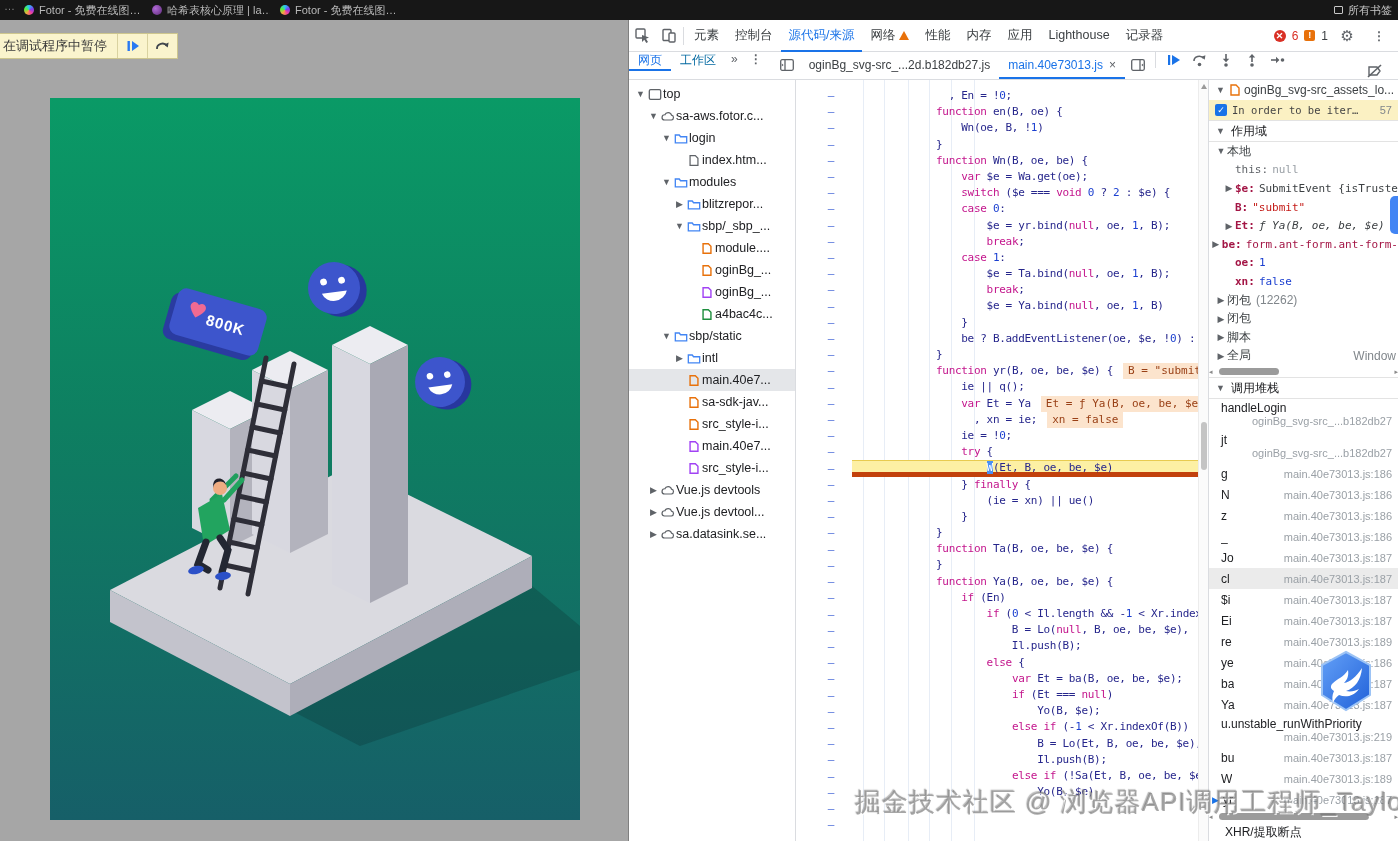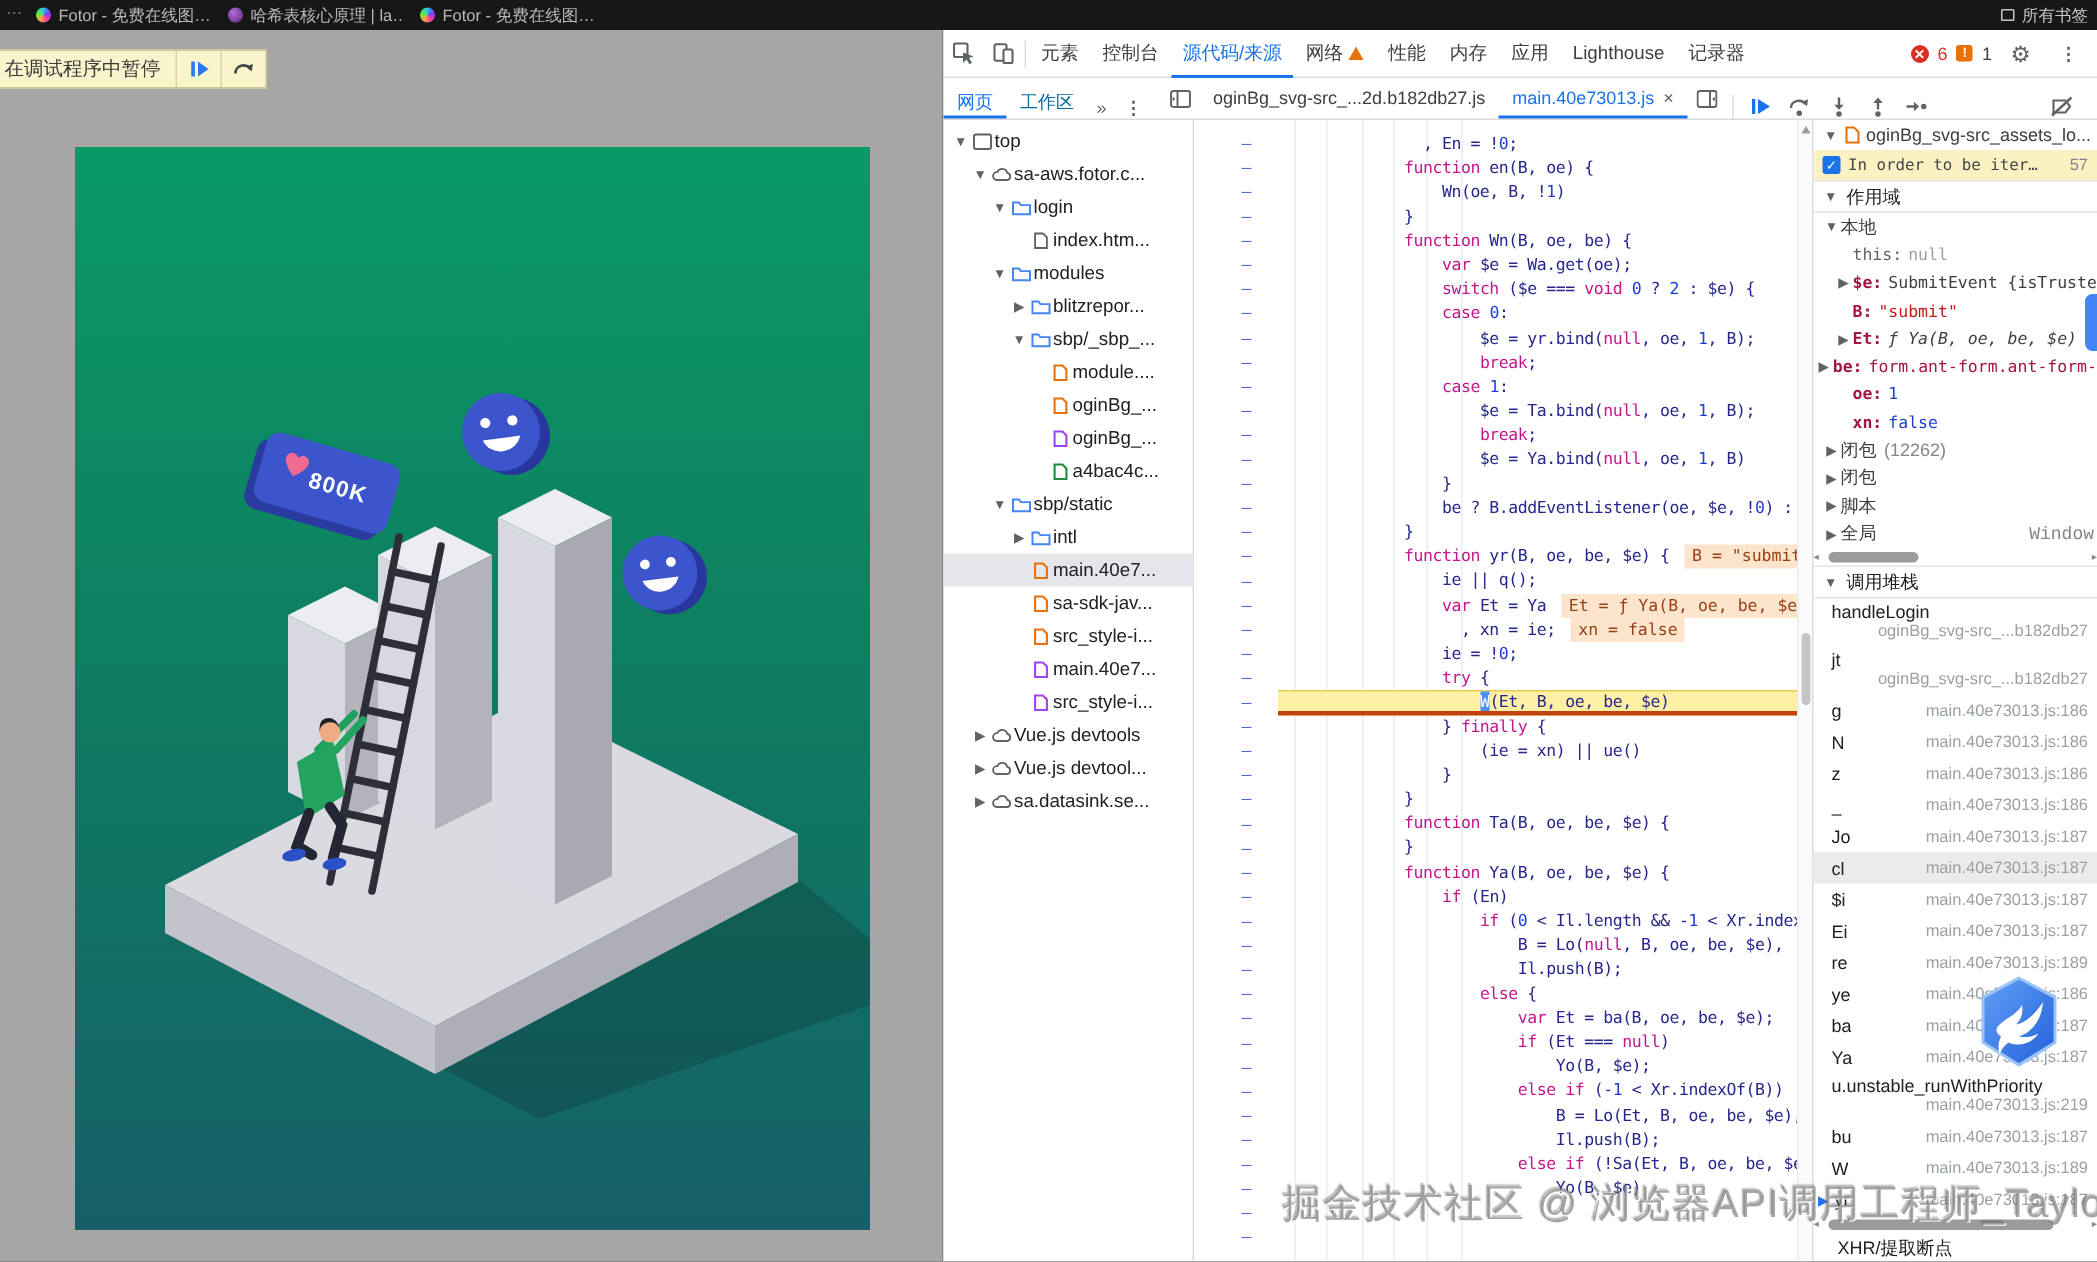--- a/index.html
+++ b/index.html
@@ -36,7 +36,7 @@
   .iss-ic { width:11px; height:11px; border-radius:2px; background:#e8710a; color:#fff; font-size:9px; line-height:11px; text-align:center; font-weight:bold;}
   .cnt6 { color:#d93025; font-size:12px;} .cnt1 { color:#3c4043; font-size:12px;}
 
-  .dt-row2 { position:absolute; left:0; top:32px; right:0; height:28px; border-bottom:1px solid #dadce0; display:flex; align-items:flex-end; background:#fff; }
+  .dt-row2 { position:absolute; left:0; top:32px; right:0; height:28px; border-bottom:1px solid #dadce0; display:flex; align-items:flex-start; background:#fff; }
   .ntab { display:flex; align-items:center; padding:0 9px; border-bottom:2px solid transparent; color:#0369a1; white-space:nowrap;}
   .ntab.active { color:#1a73e8; border-bottom-color:#1a73e8; }
   .nmore { display:flex; align-items:center; padding:0 6px; color:#5f6368; }

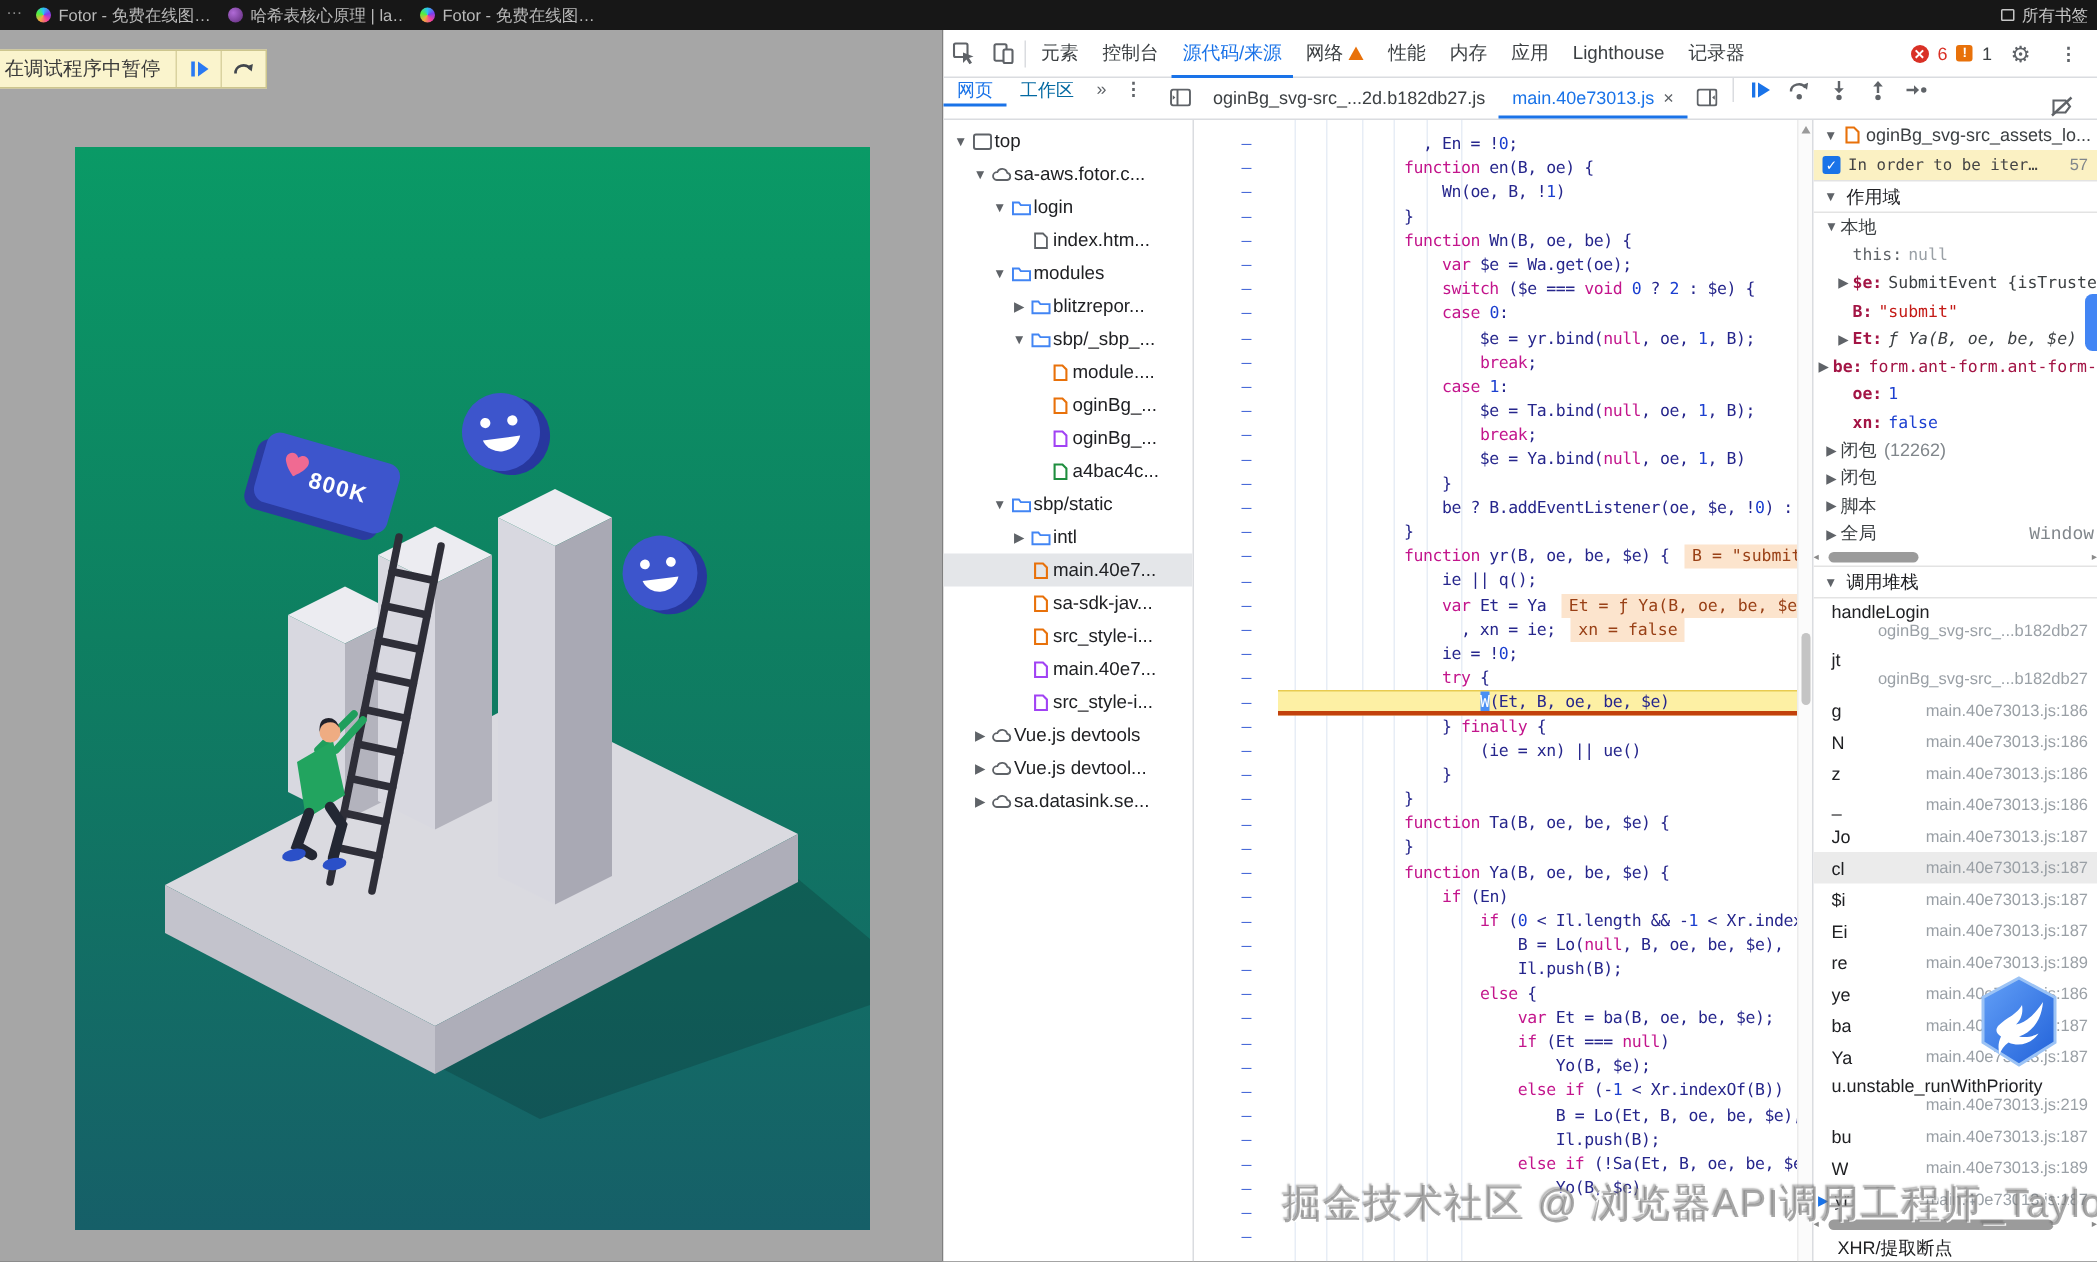--- a/index.html
+++ b/index.html
@@ -84,7 +84,7 @@
   .sval { font-family:"DejaVu Sans Mono", monospace; font-size:11px; margin-left:4px; }
   .v-gray{color:#9aa0a6;} .v-dark{color:#3c4043;} .v-str{color:#c41a16;} .v-num{color:#1b3fd0;} .v-fn{color:#3c4043;font-style:italic;} .v-node{color:#a31545;}
   .grp-count { color:#80868b; margin-left:5px; }
-  .grp-right { margin-left:auto; color:#80868b; padding-right:2px; white-space:nowrap;font-family:Liberation Mono, monospace;}
+  .grp-right { margin-left:auto; color:#80868b; padding-right:2px; white-space:nowrap;}
   .hscroll { height:12px; position:relative; }
   .hscroll .th { position:absolute; top:3px; height:7px; background:#9b9b9b; border-radius:4px; }
   .hscroll .ar { position:absolute; top:3px; font-size:7px; color:#8a8a8a; line-height:7px;}

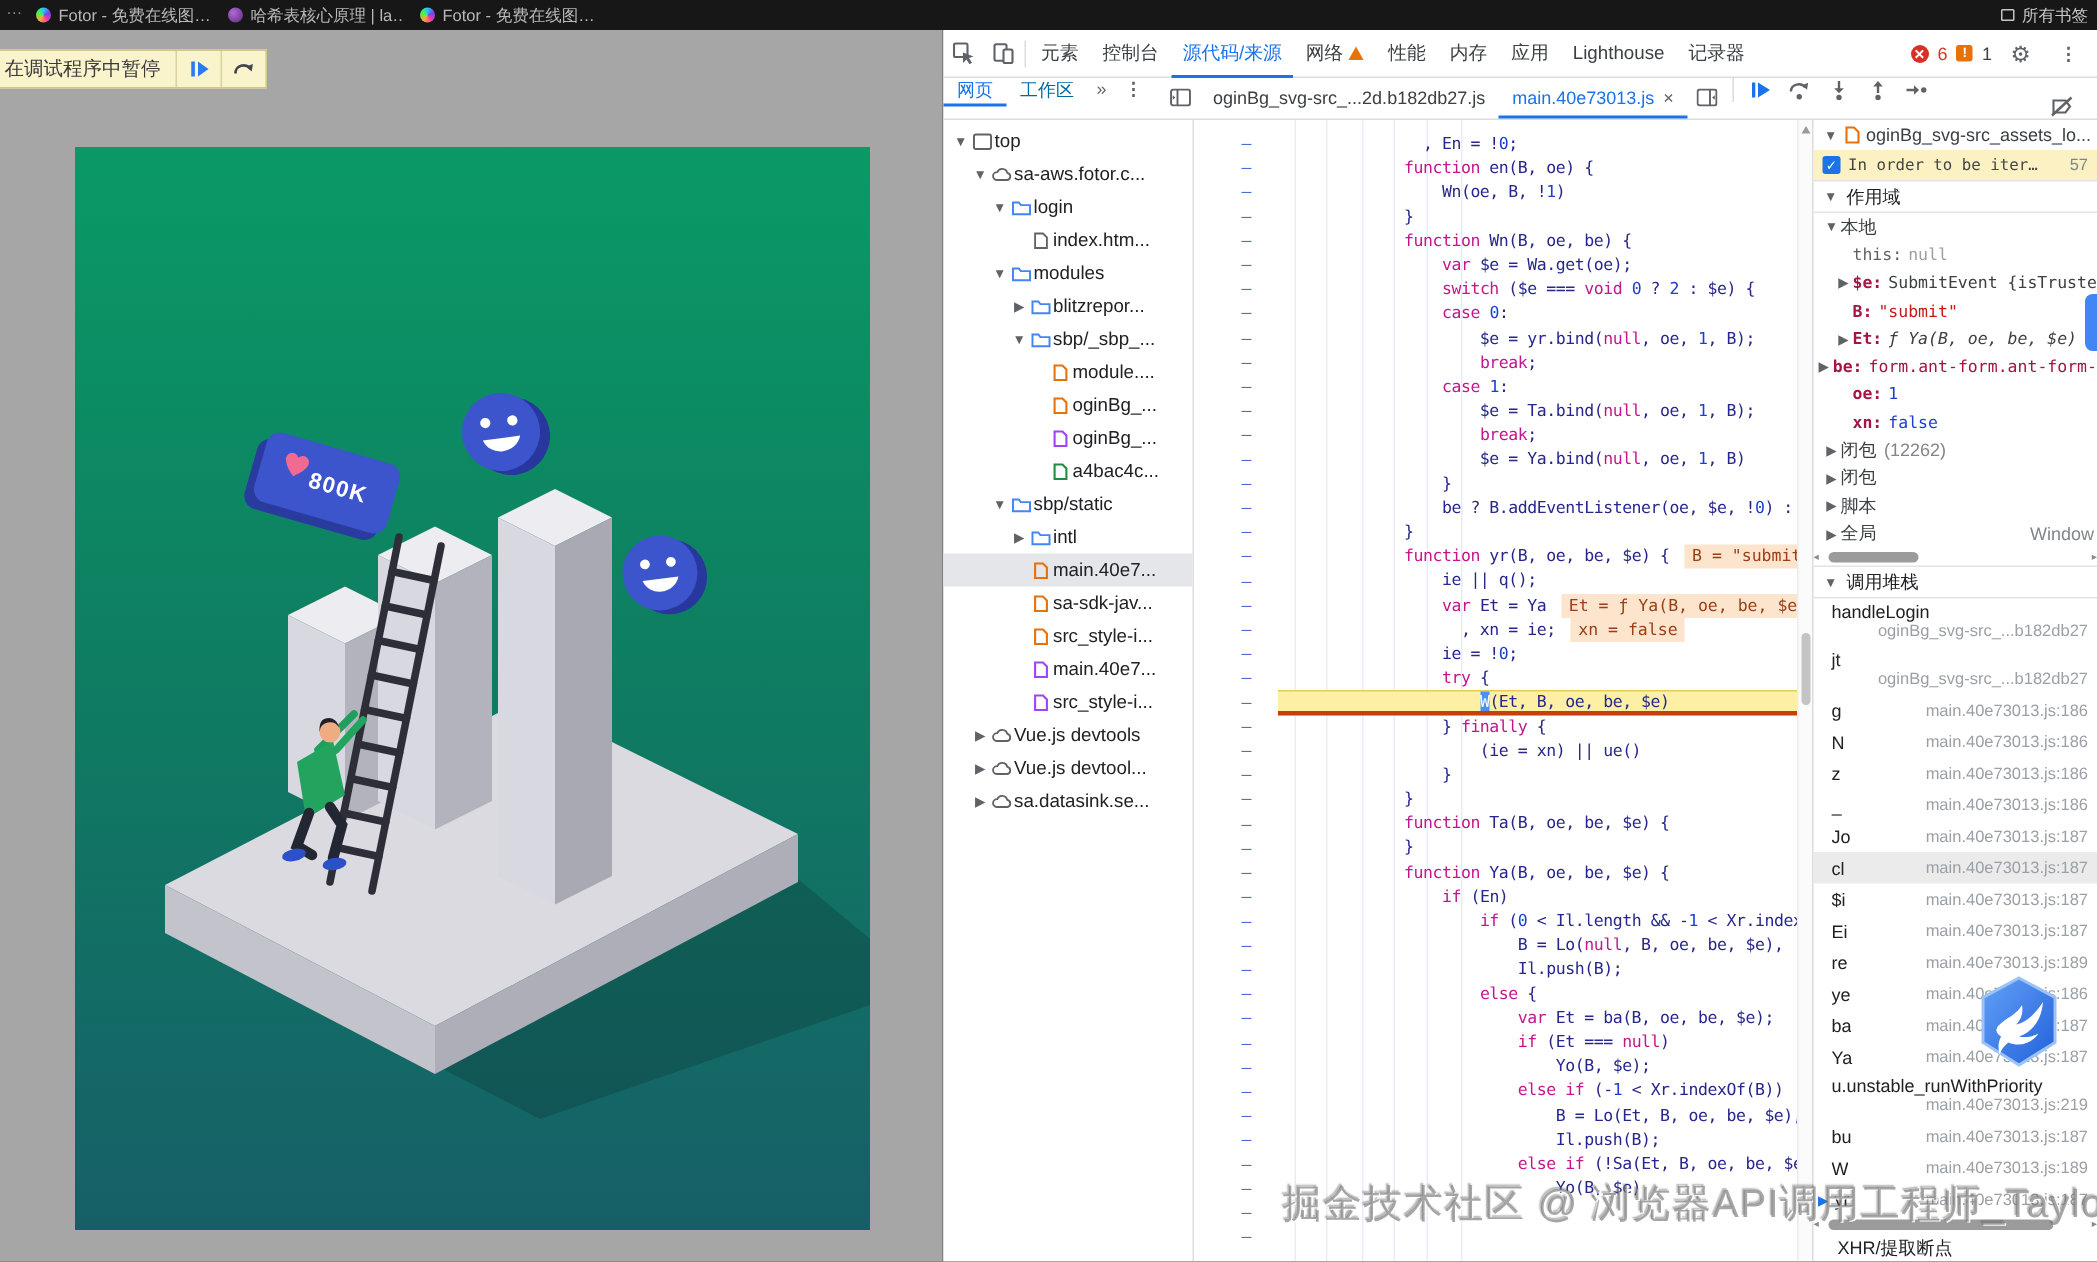--- a/index.html
+++ b/index.html
@@ -61,7 +61,7 @@
   .gutter { position:absolute; left:26px; top:8px; width:18px; text-align:center; font:11px "DejaVu Sans Mono", monospace; color:#4a6bd8; line-height:16.2px; }
   .code { position:absolute; left:56px; top:8px; right:10px; bottom:0; overflow:hidden; z-index:2;}
   .cl { height:16.2px; line-height:16.2px; padding-left:84px; white-space:pre; font-family:"DejaVu Sans Mono", monospace; font-size:11px; letter-spacing:-0.3px; color:#26268c; }
-  .cl.cur { background:#fdf0a4; border-top:1px solid #e8cb50; border-bottom:3px solid #c2410c; height:16.2px; line-height:14.2px; }
+  .cl.cur { background:#fdf0a4; border-top:1px solid #e8cb50; border-bottom:5px solid #c2410c; height:16.2px; line-height:14.2px; }
   .kw { color:#c3158c; font-style:normal;text-align:center;} .num { color:#1b3fd0; font-style:normal;}
   .hint { display:inline-block; background:#fce4cd; color:#994016; margin-left:10px; padding:0 5px; letter-spacing:0;}
   .cursor { background:#4a90f5; color:#fff; }

